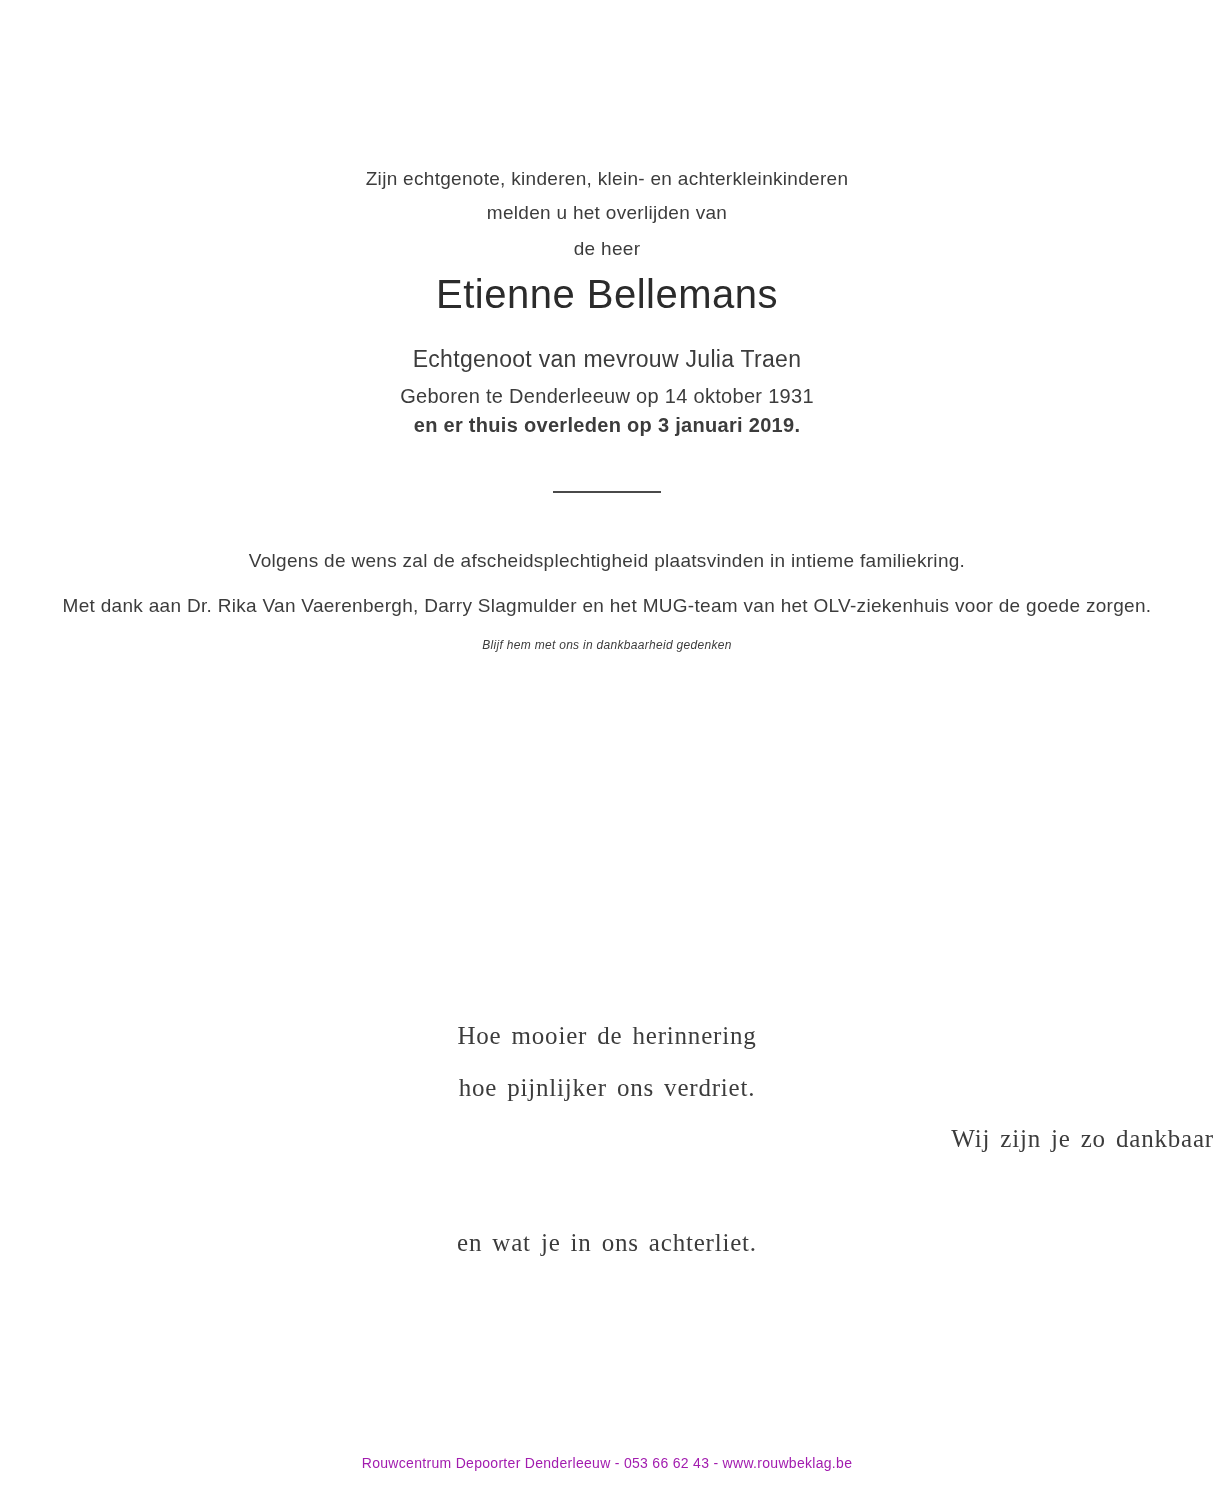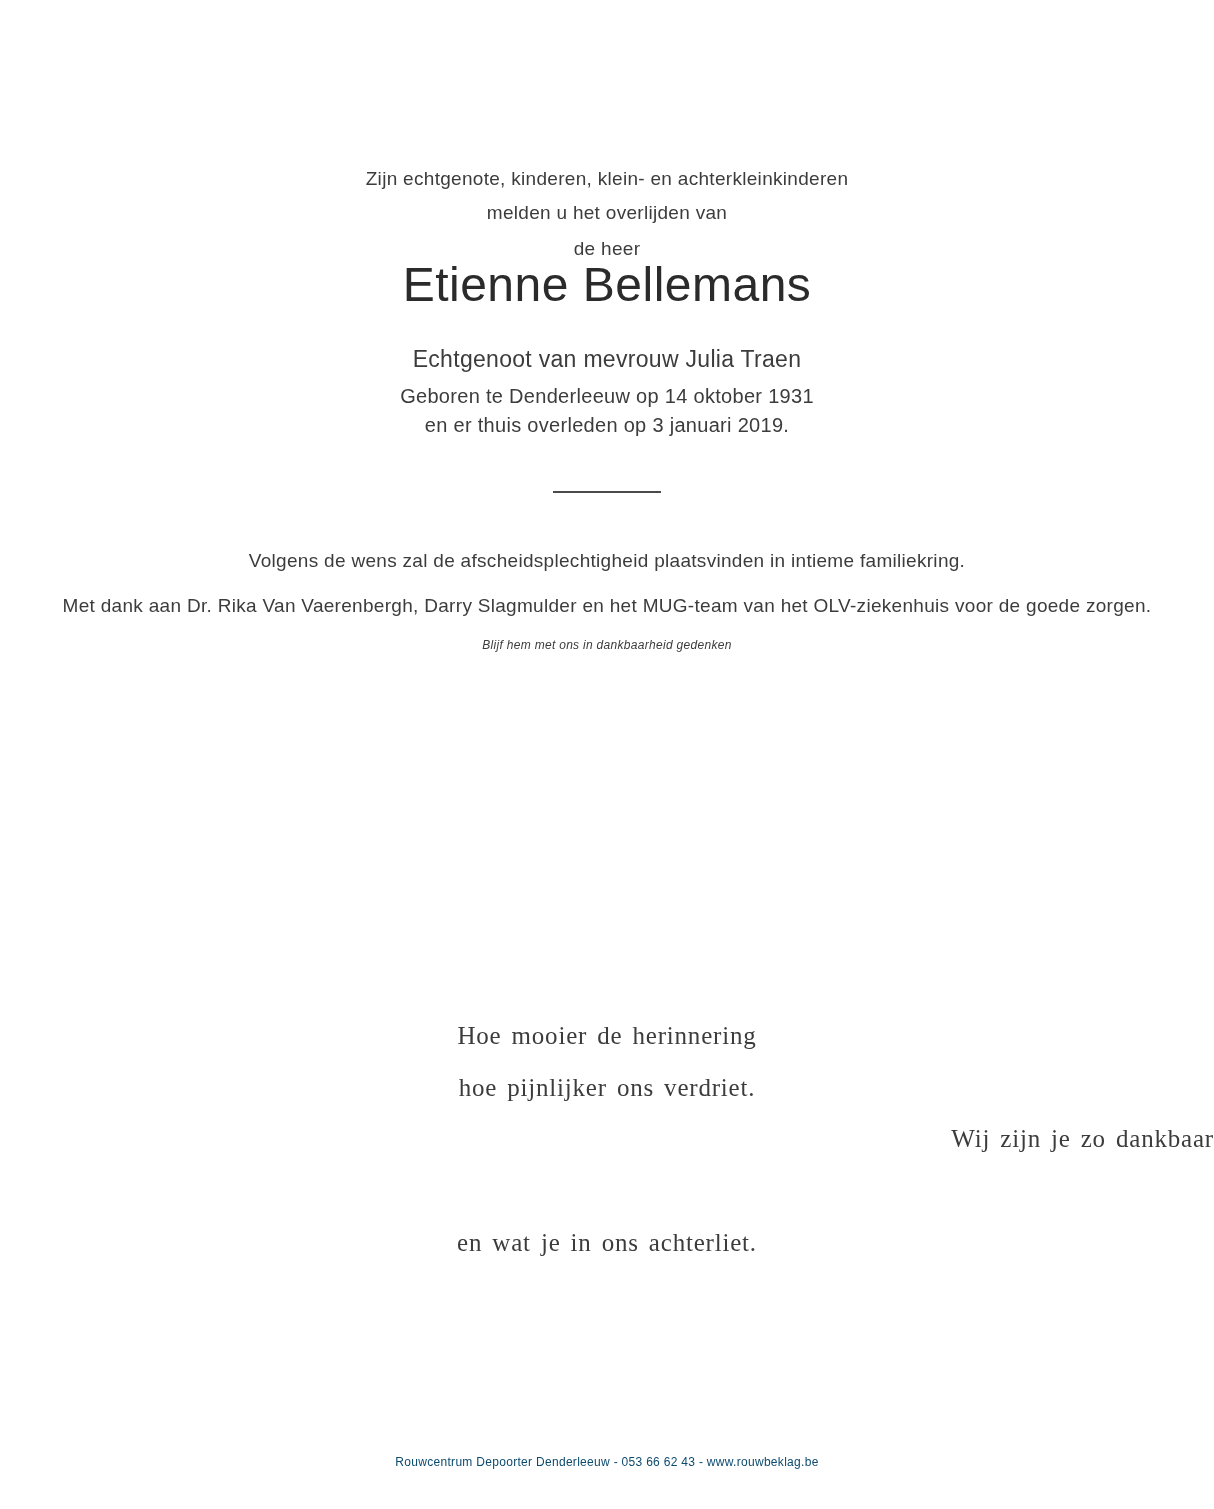--- a/index.html
+++ b/index.html
@@ -35,8 +35,8 @@
   .intro-2   { top: 194px;  font-size: 19px; }
   .salutation{ top: 230px;  font-size: 19px; }
   .name {
-    top: 249px;
-    font-size: 48px;
+    top: 264px;
+    font-size: 40px;
     color: var(--name);
     letter-spacing: 0.5px;
   }

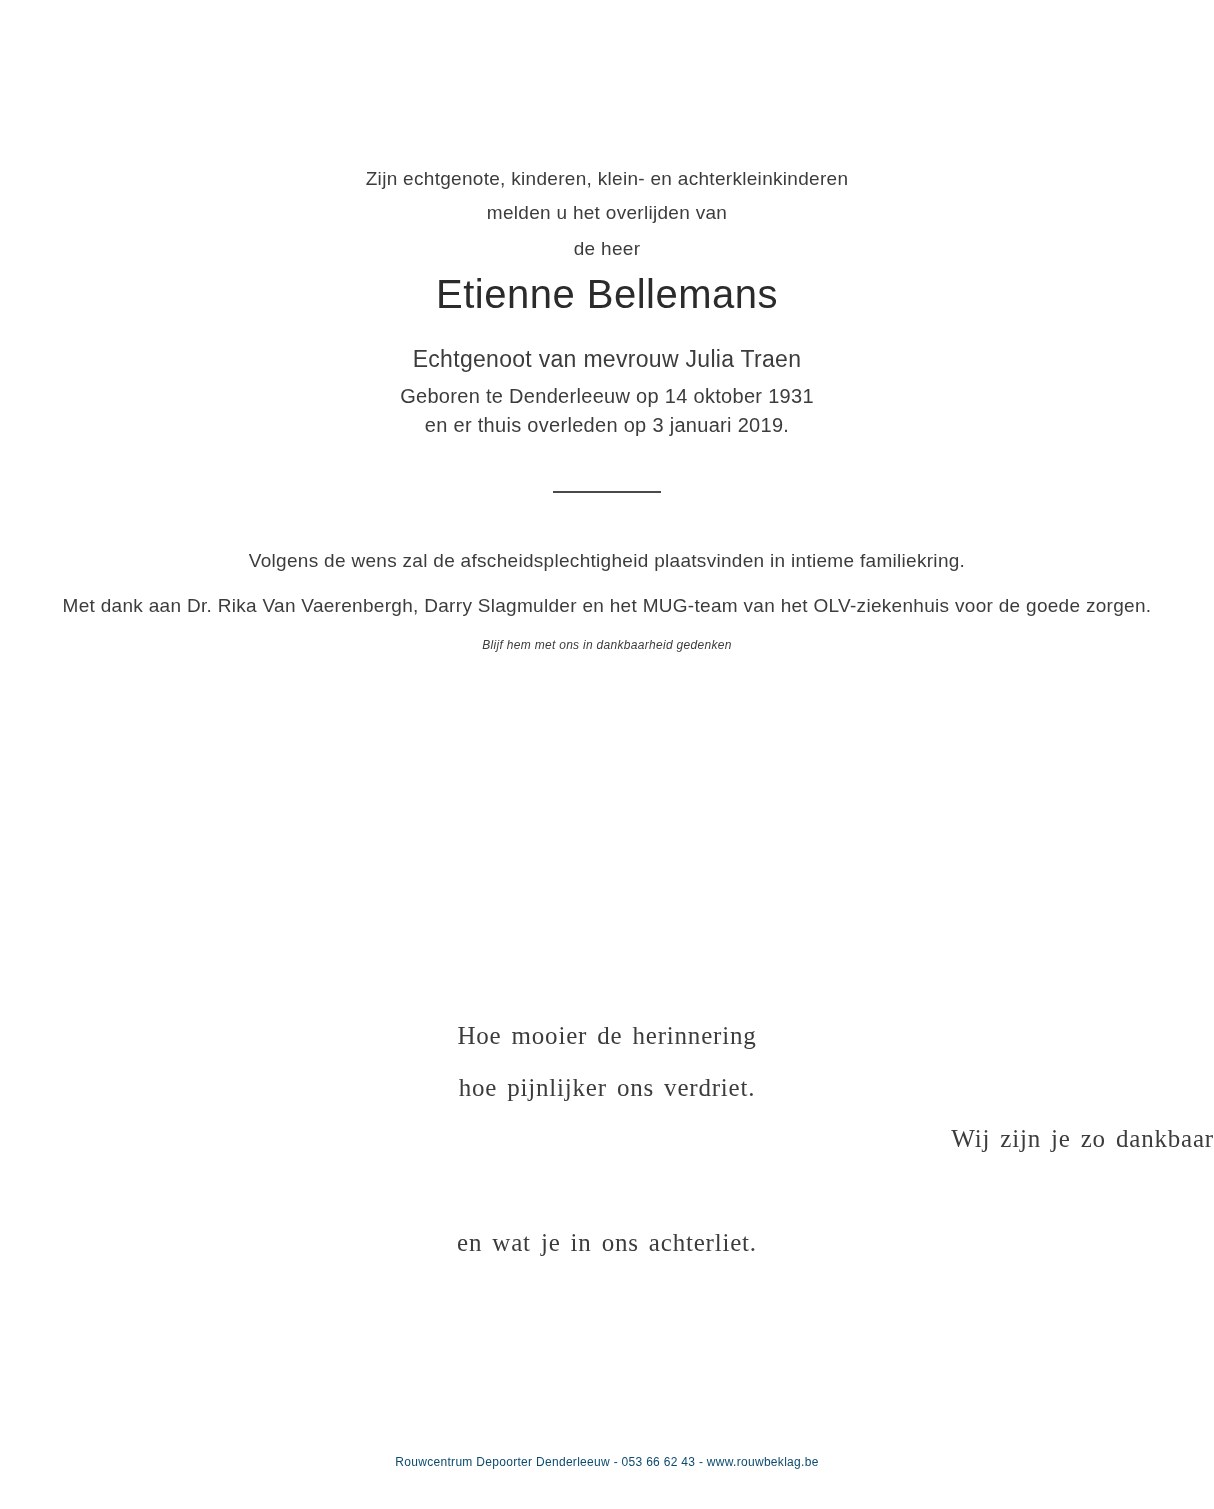--- a/index.html
+++ b/index.html
@@ -42,7 +42,7 @@
   }
   .spouse    { top: 338px;  font-size: 23px; }
   .birth     { top: 377px;  font-size: 20px; }
-  .death     { top: 406px;  font-size: 20px; }
+  .death     { top: 406px;  font-size: 20px; font-weight: bold; }
   .rule {
     position: absolute;
     top: 483px;

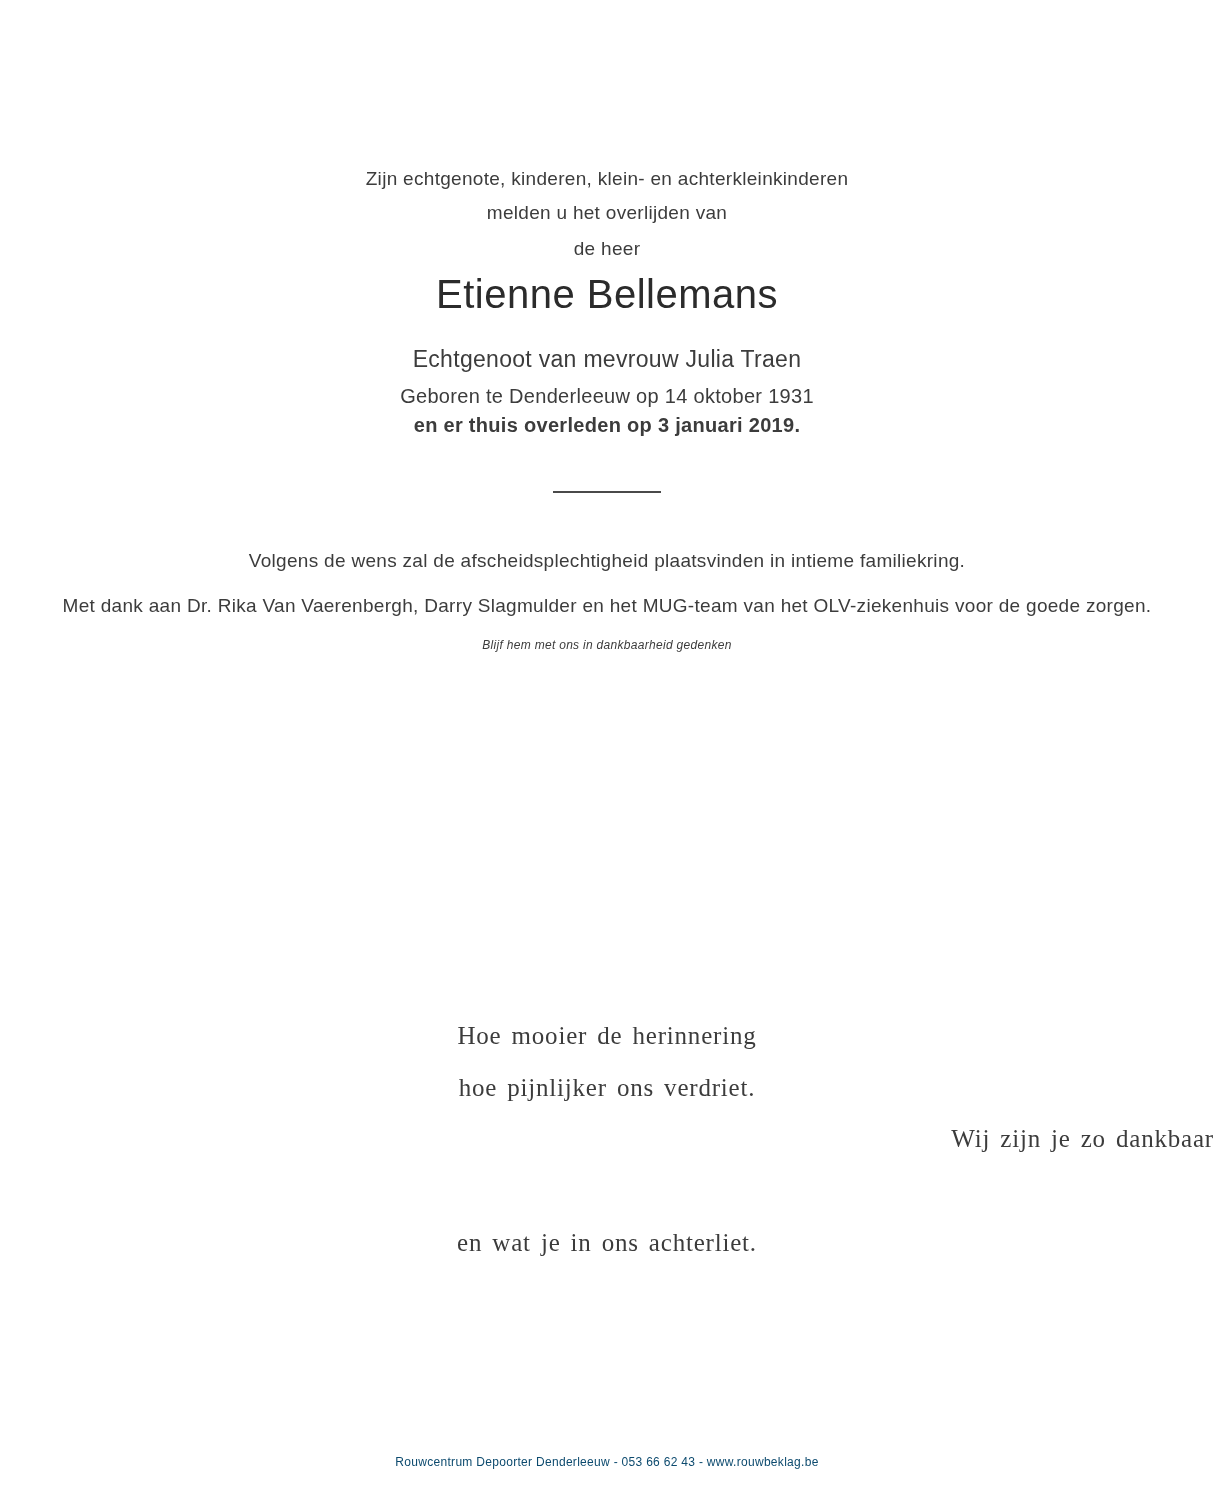--- a/index.html
+++ b/index.html
@@ -61,7 +61,7 @@
   .poem-2 { top: 1117px; text-align: right; }
   .poem-3 { top: 1169px; }
   .poem-4 { top: 1221px; }
-  .footer { top: 1447px; font-size: 12px; color: #0c4a6e; }
+  .footer { top: 1447px; font-size: 14px; color: #a21caf; }
 </style>
 </head>
 <body>

